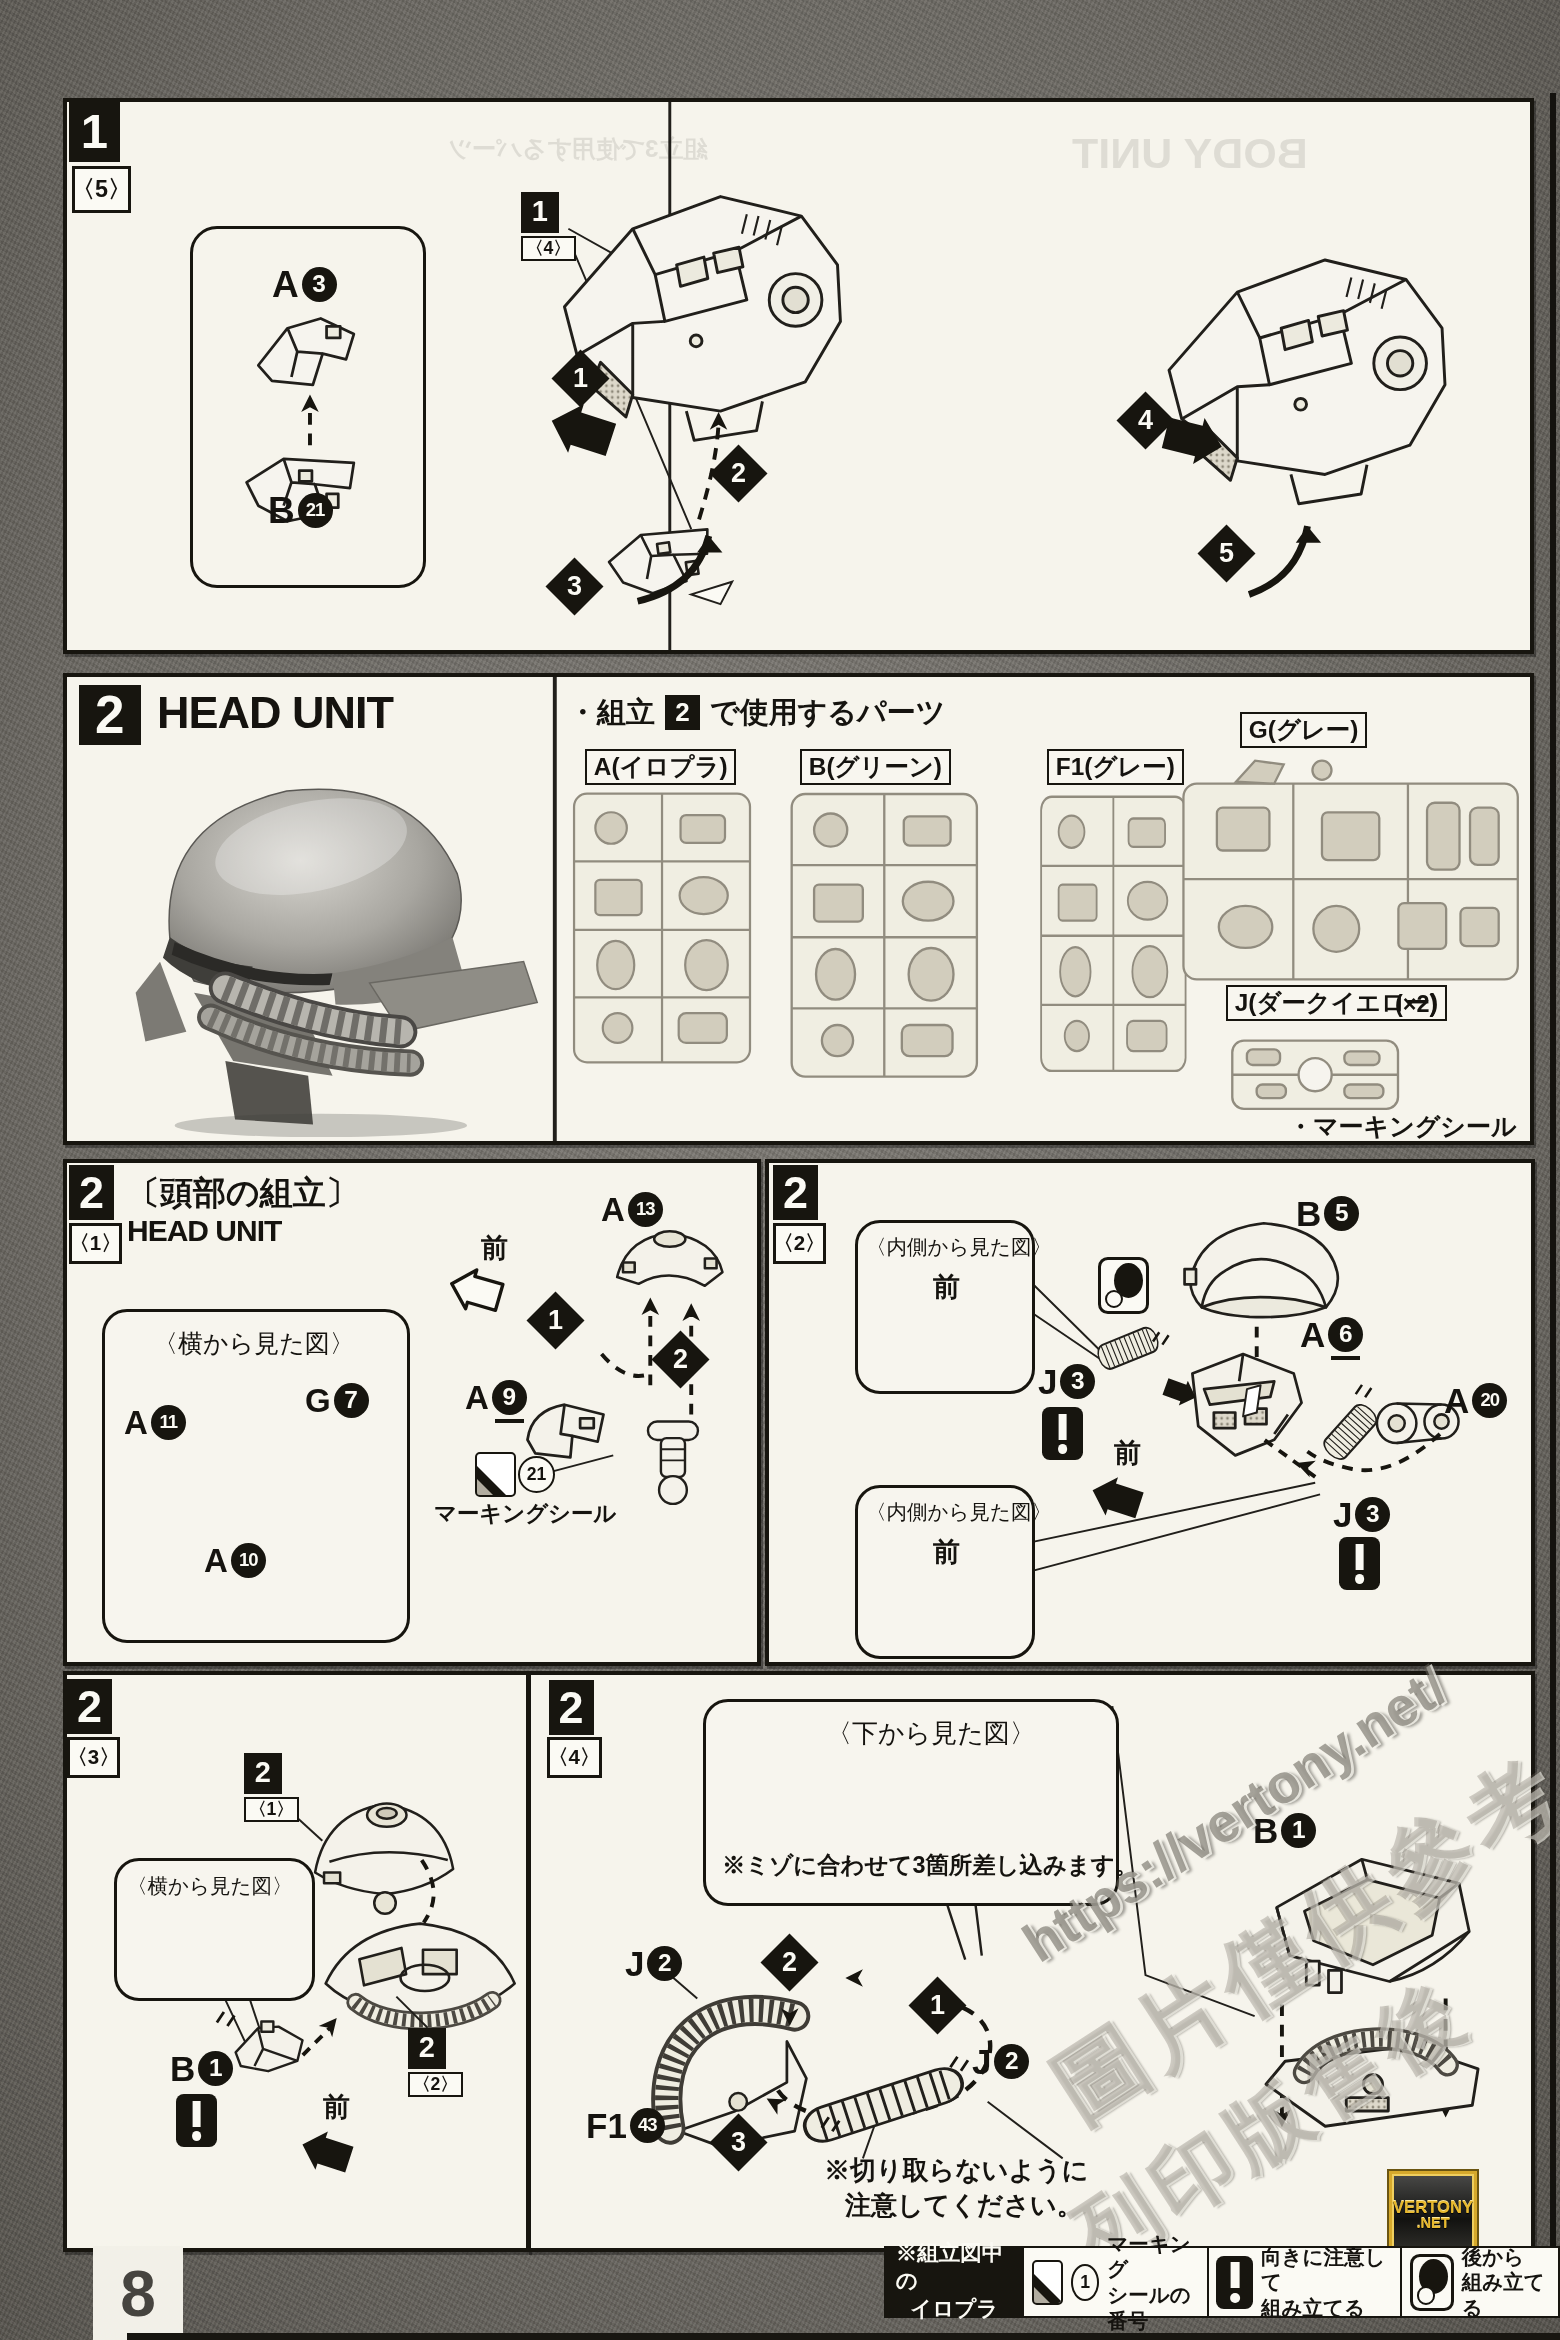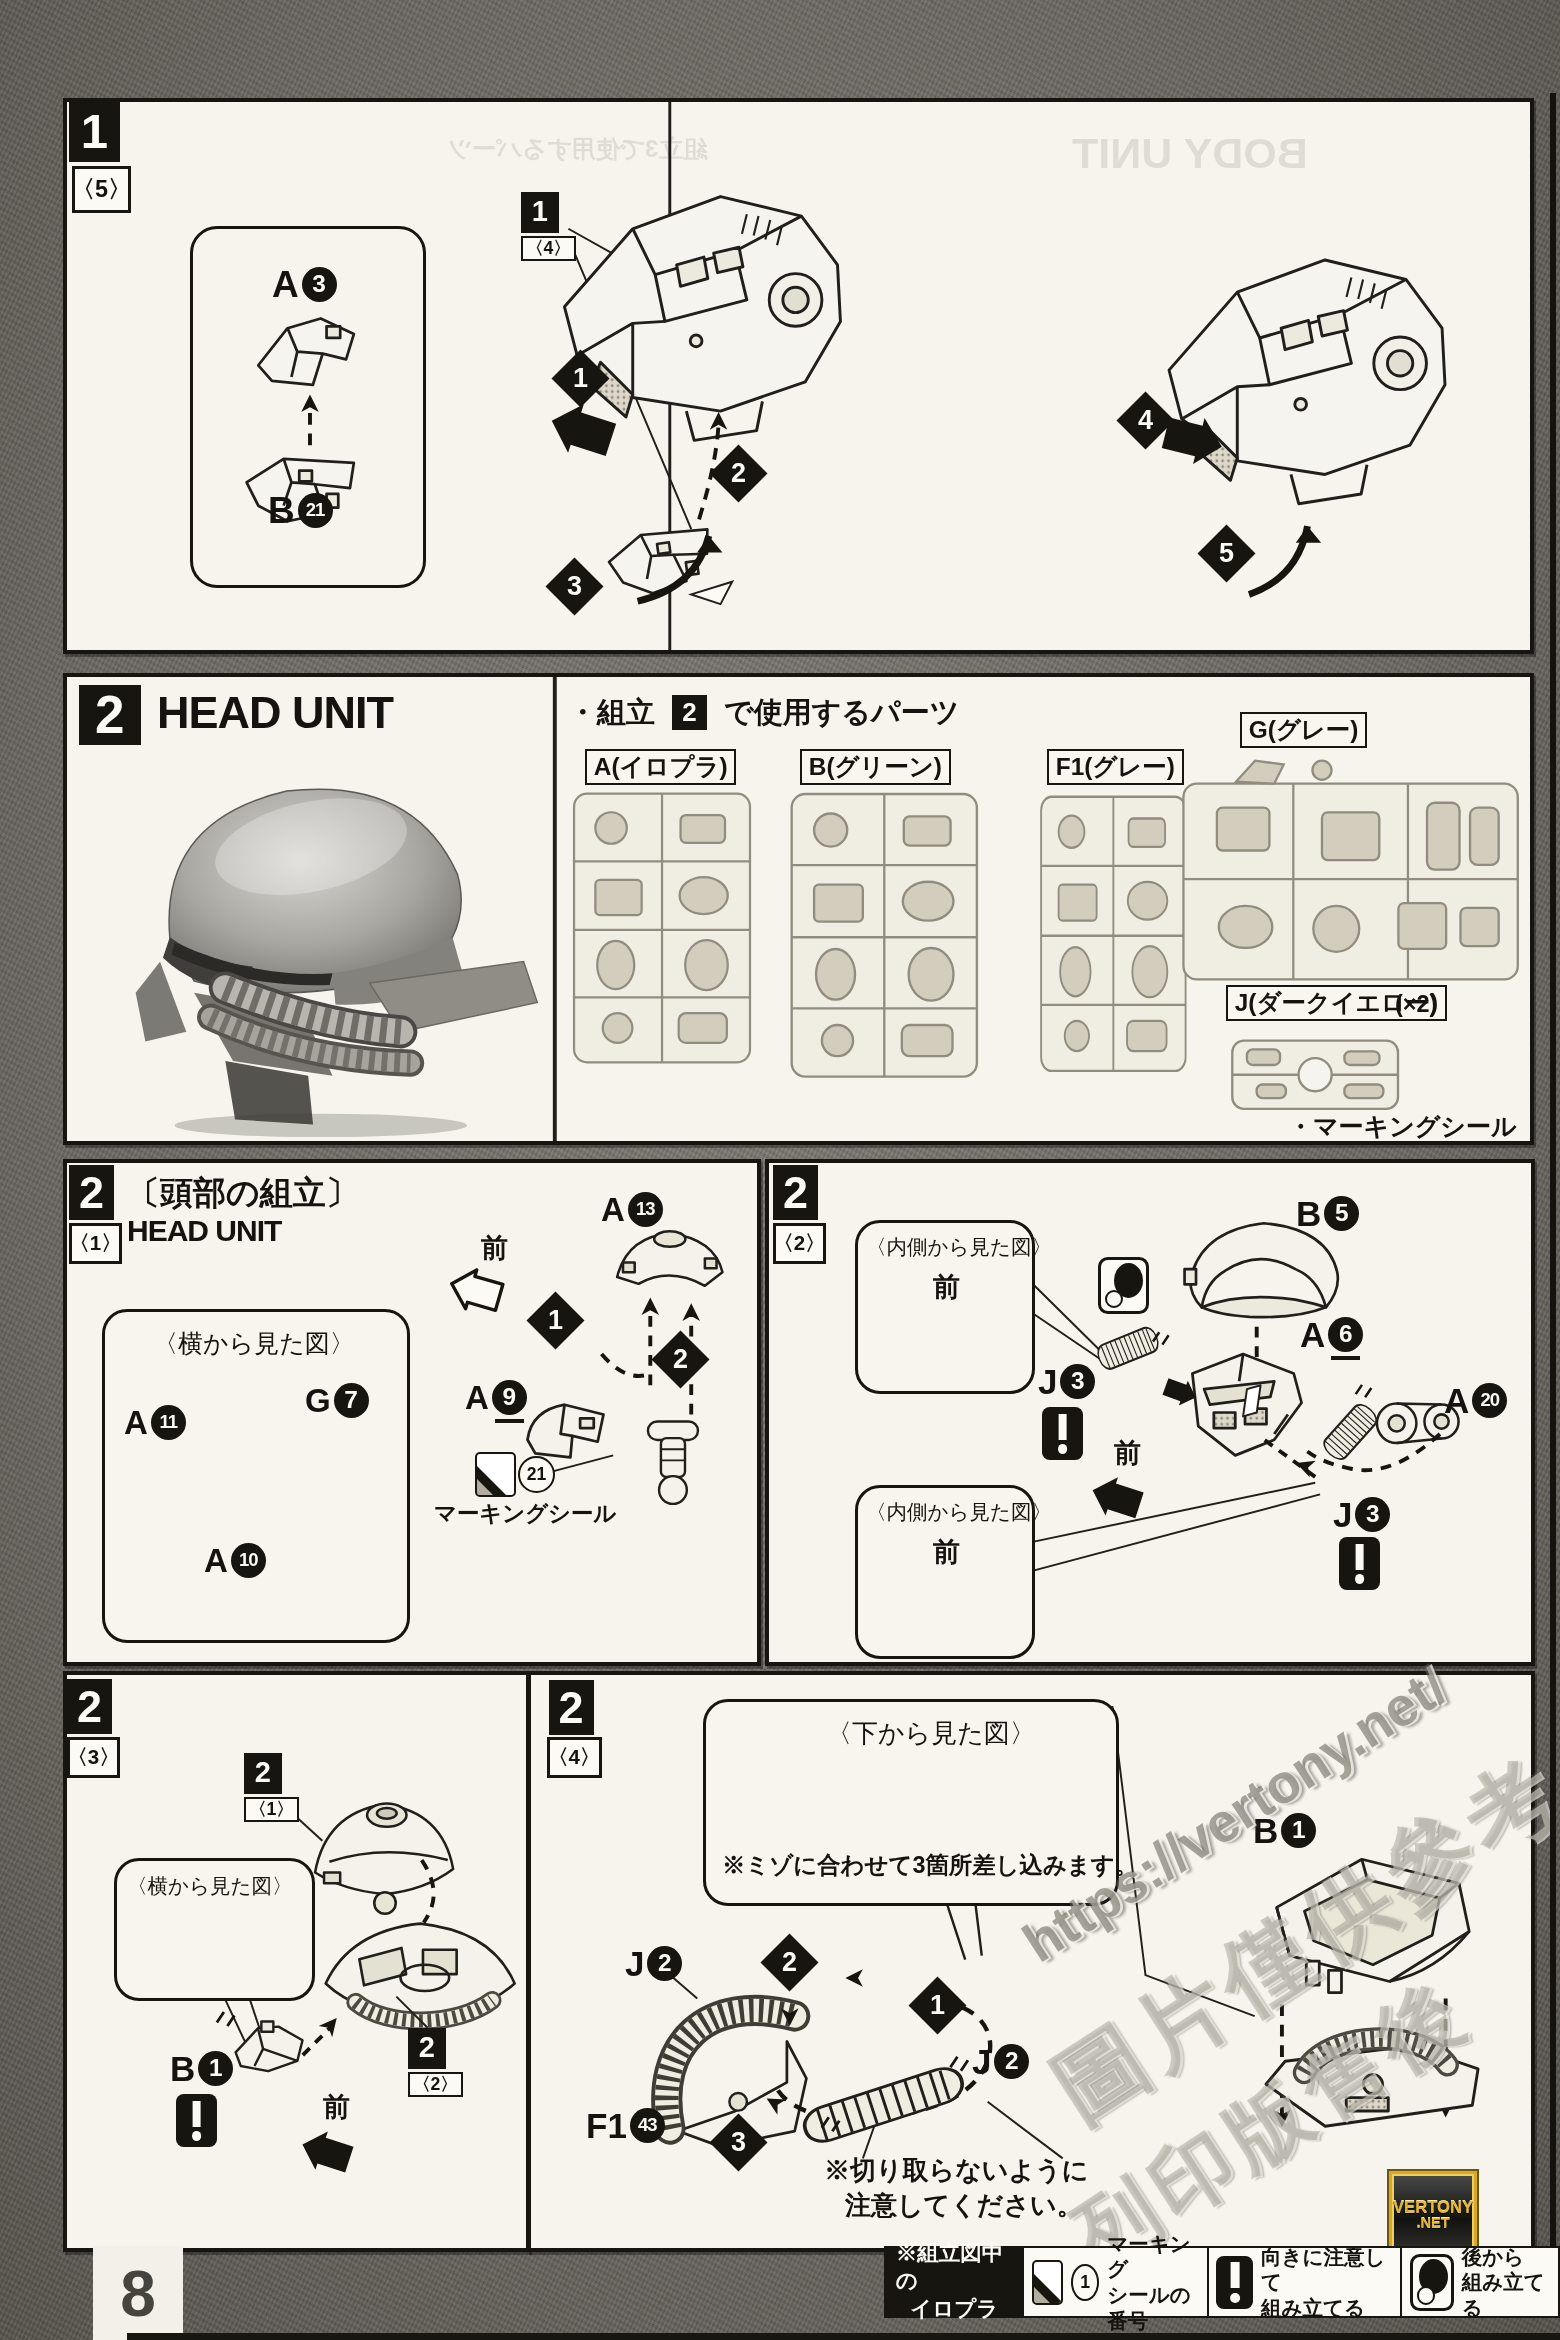--- a/index.html
+++ b/index.html
@@ -46,7 +46,7 @@
     border-width:16.6px 0 0 16.6px;border-color:transparent transparent transparent #b2ada0;}
   .rlabel{position:absolute;border:2.9px solid #17150f;background:#f8f6ef;font-weight:800;font-size:24.4px;
     line-height:1;padding:3.9px 6.8px;white-space:nowrap;}
-  .hdr2{position:absolute;display:flex;align-items:center;gap:17px;font-weight:800;font-size:29px;white-space:nowrap;}
+  .hdr2{position:absolute;display:flex;align-items:center;gap:10px;font-weight:800;font-size:29px;white-space:nowrap;}
   .hdr2 .box2{background:#17150f;color:#fbfaf4;width:35px;height:35px;display:inline-flex;align-items:center;justify-content:center;font-size:26px;}
   .ghost{position:absolute;transform:scaleX(-1);color:#17150f;opacity:.10;font-weight:800;white-space:nowrap;}
   .wm{position:absolute;white-space:nowrap;pointer-events:none;}

